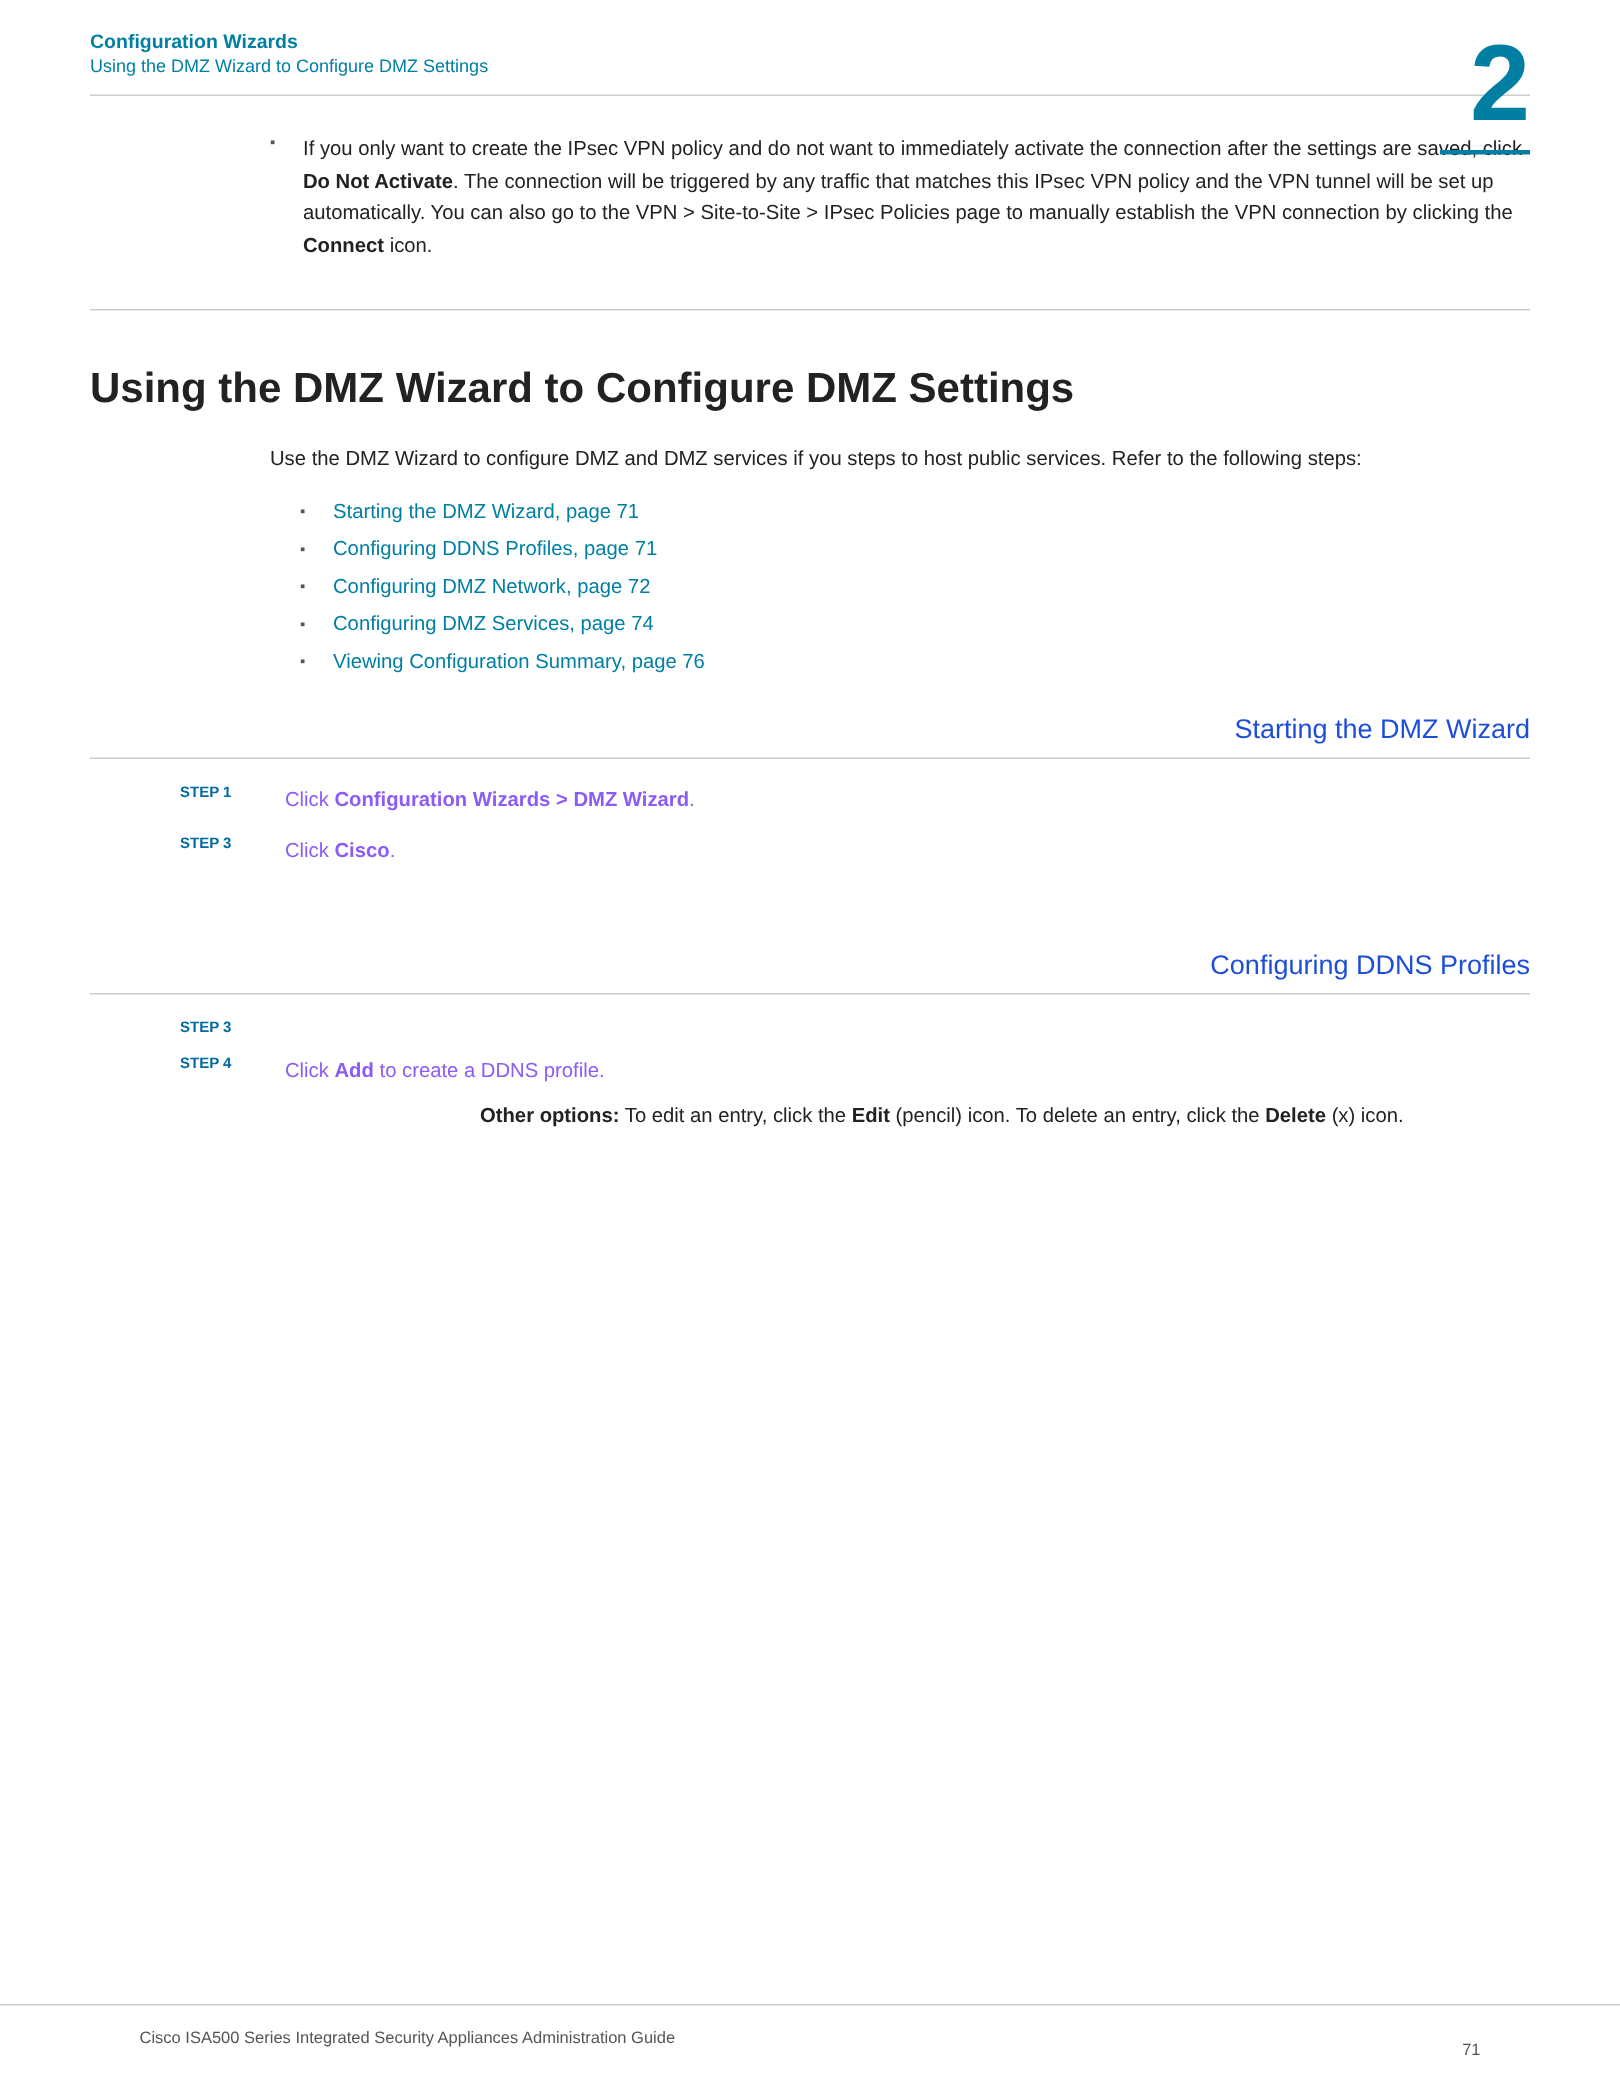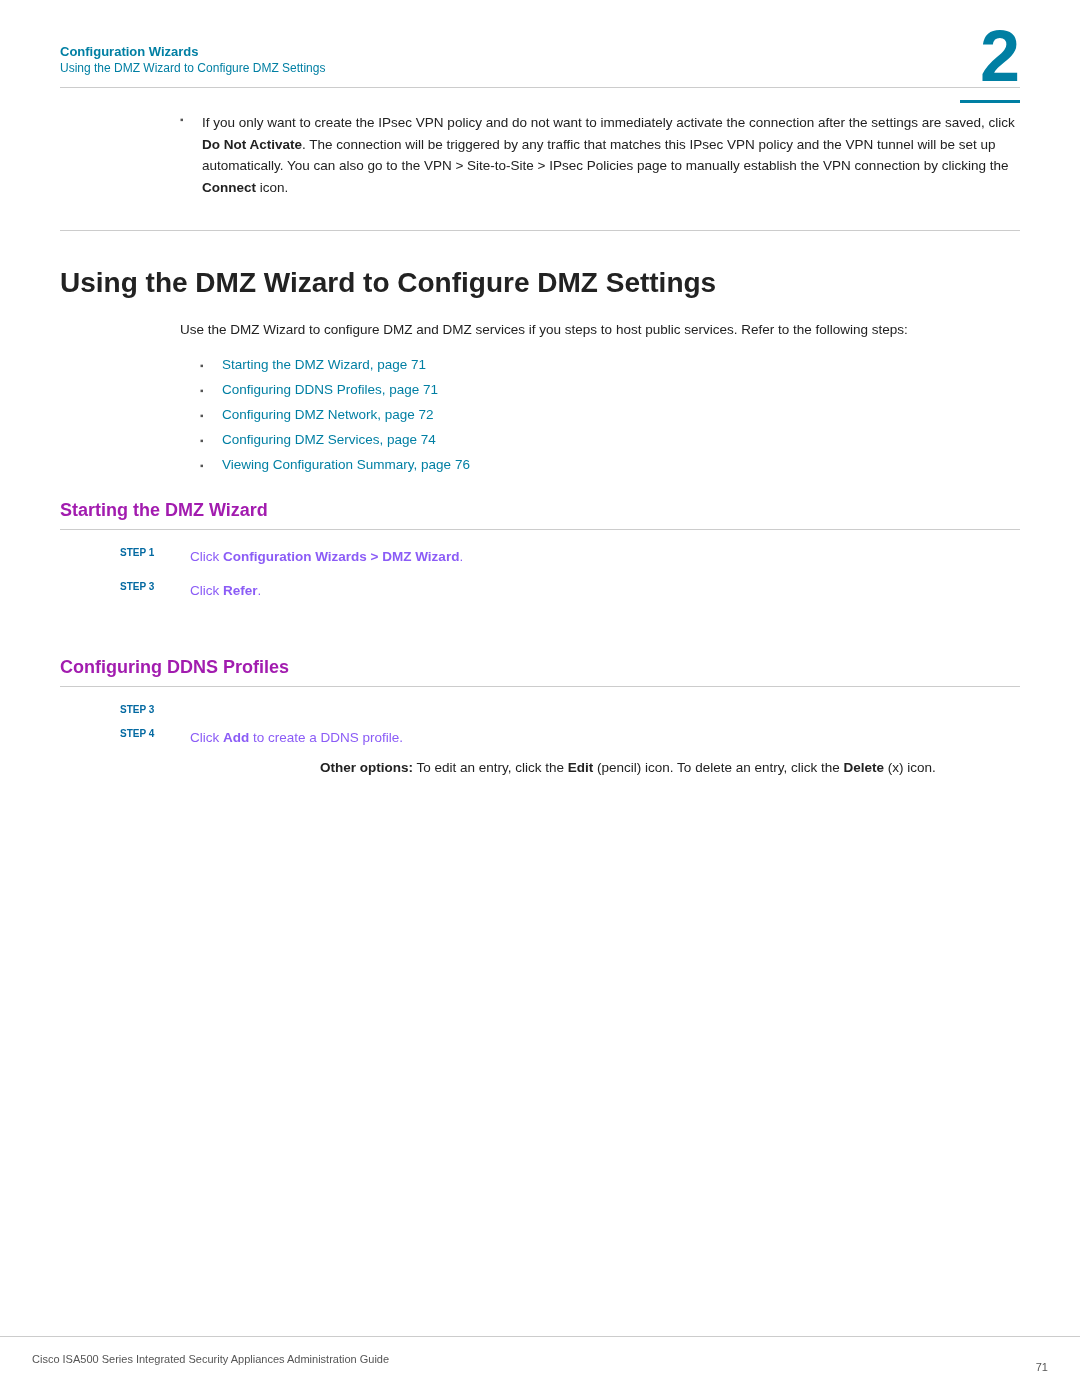--- a/index.html
+++ b/index.html
@@ -27,7 +27,7 @@
 
     
     .header {
-      padding: 44px 60px 0 60px;
+      padding: 20px 60px 0 60px;
       position: relative;
     }
 

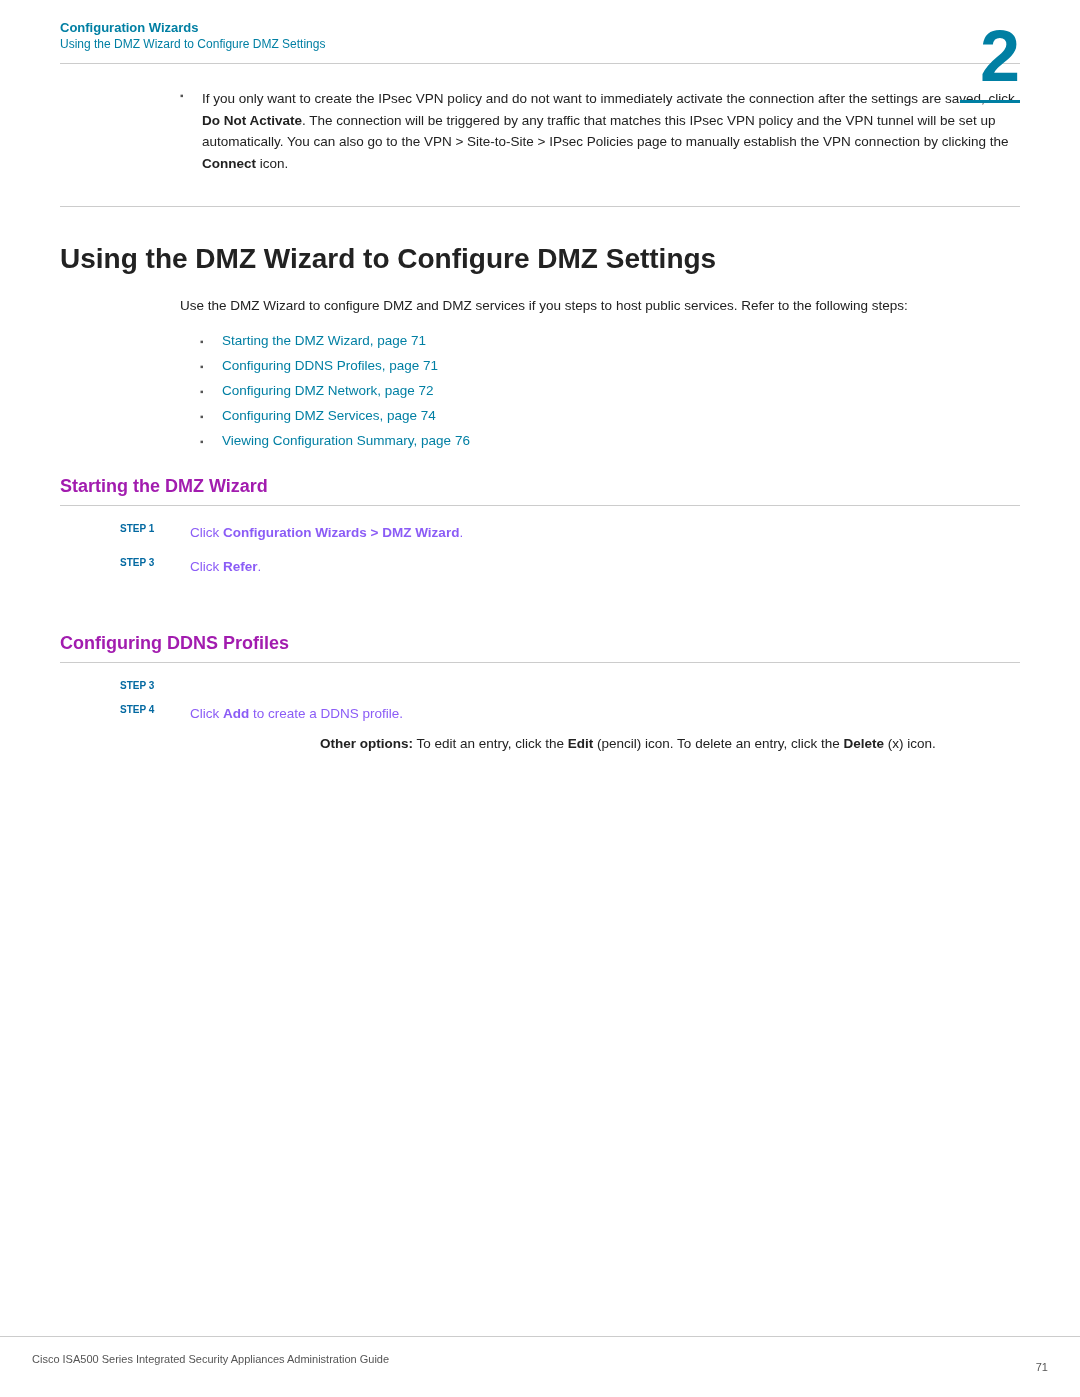--- a/index.html
+++ b/index.html
@@ -156,9 +156,9 @@
     
     .sub-heading {
       font-size: 18px;
-      font-weight: bold;
-      color: #a21caf;
-      text-align: left;
+      font-weight: normal;
+      color: #1d4ed8;
+      text-align: right;
       margin: 28px 0 4px 0;
     }
 

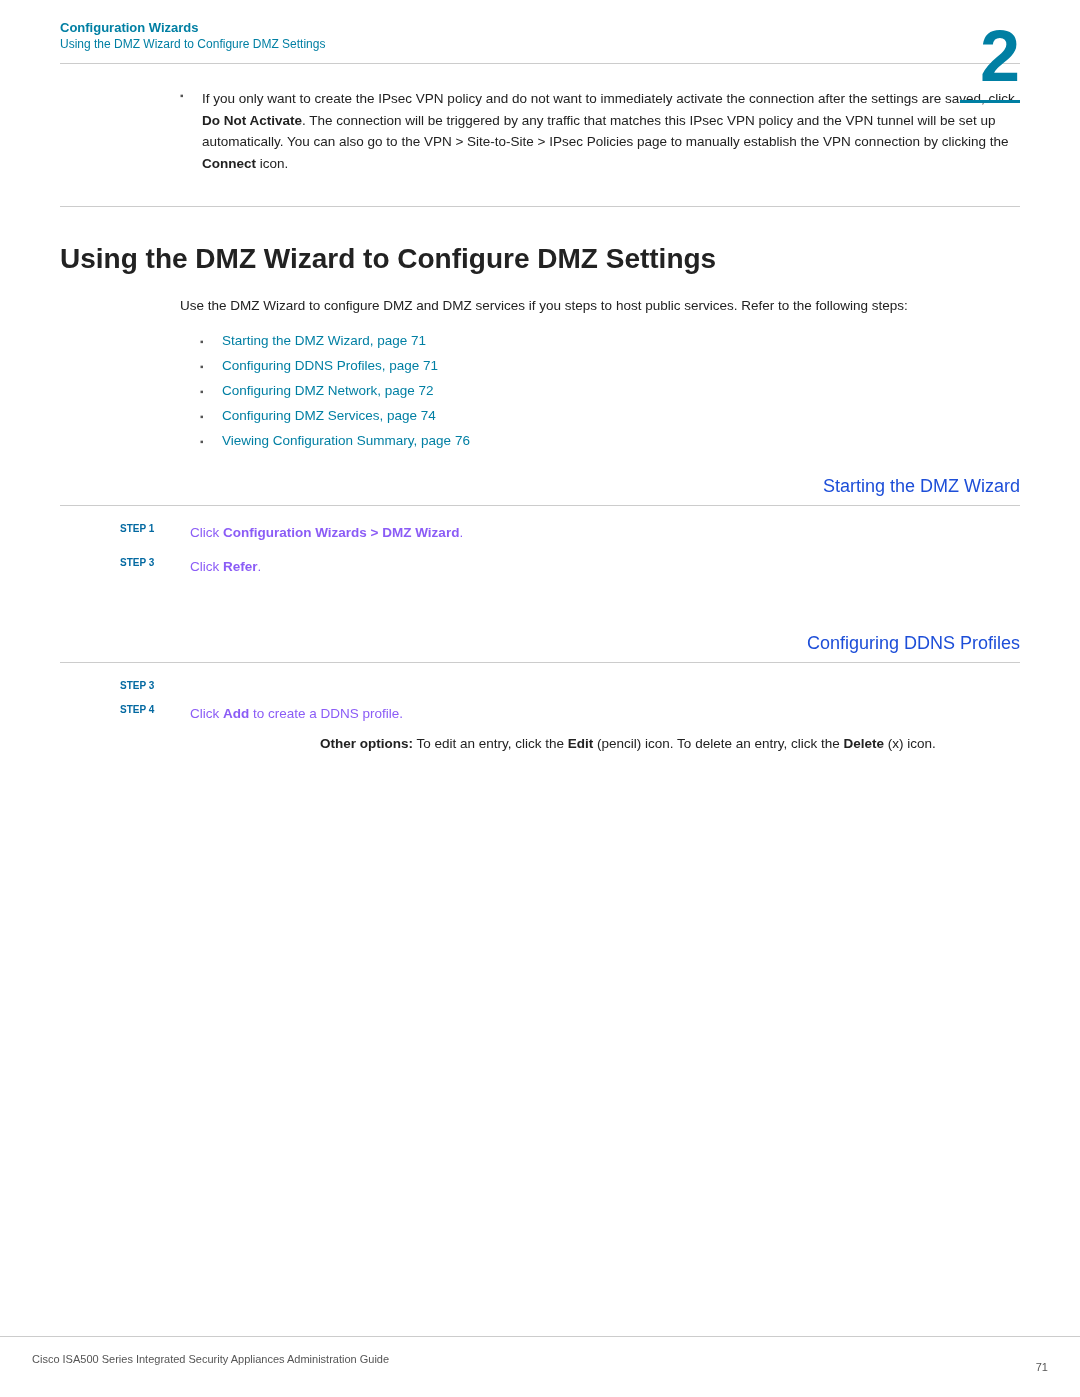--- a/index.html
+++ b/index.html
@@ -297,7 +297,7 @@
     <div class="step-item">
       <span class="step-label">STEP 3</span>
       <span class="step-content">
-        Click <strong>Refer</strong>.
+        Click <strong>Cisco</strong>.
       </span>
     </div>
 

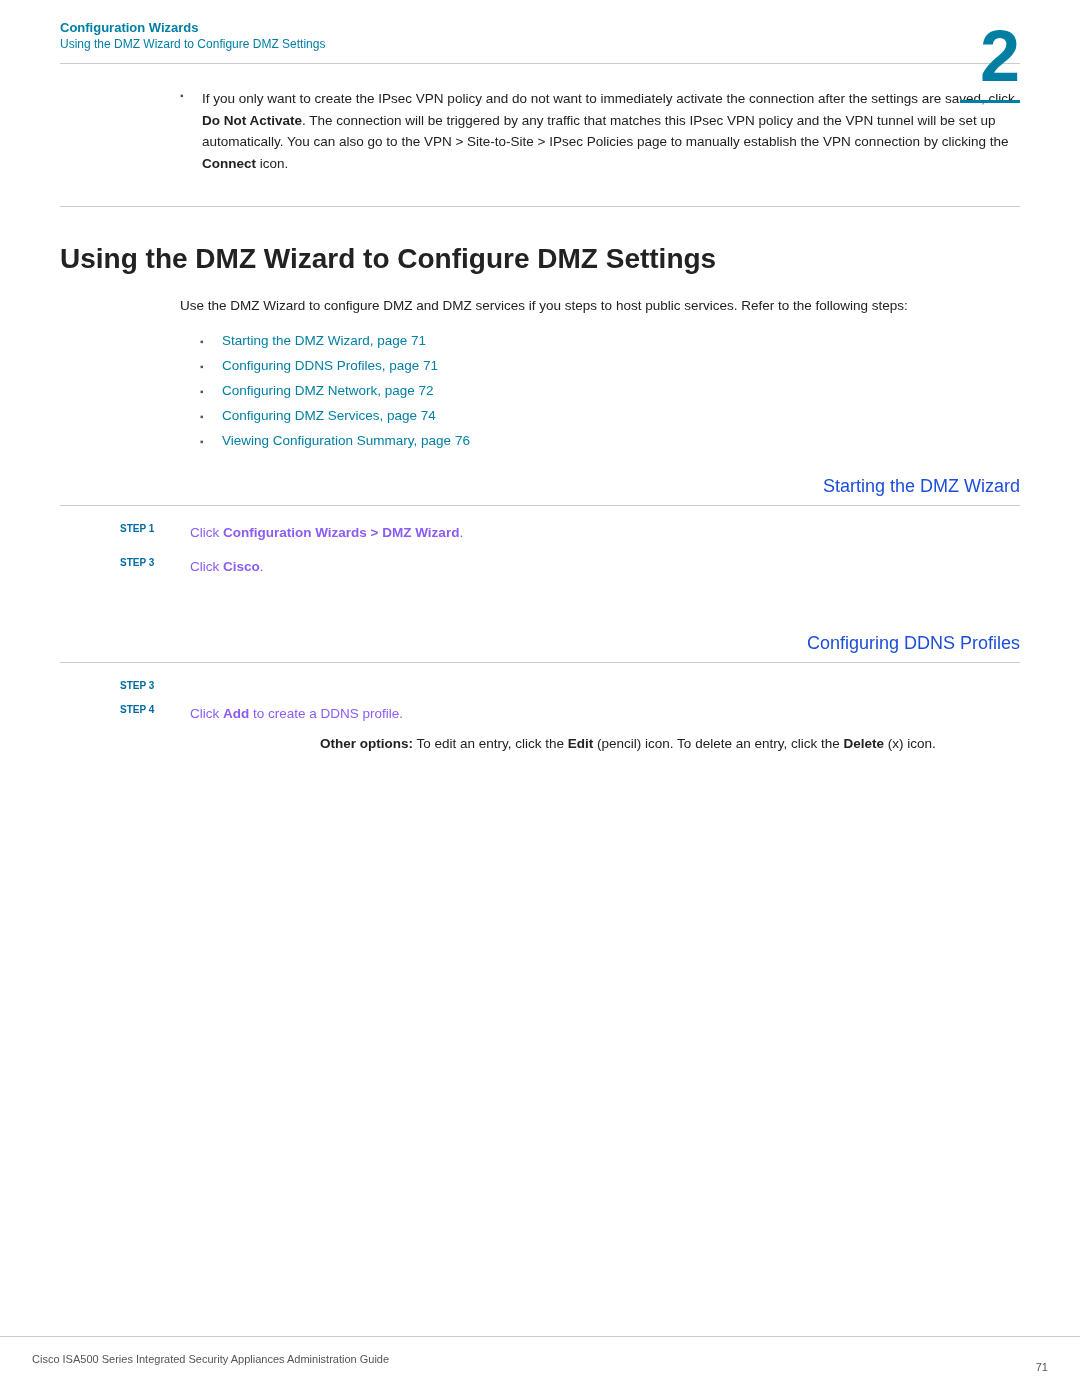--- a/index.html
+++ b/index.html
@@ -208,7 +208,7 @@
       bottom: 24px;
       left: 0;
       right: 0;
-      padding: 0 32px;
+      padding: 0 93px;
       display: flex;
       justify-content: space-between;
       align-items: center;

